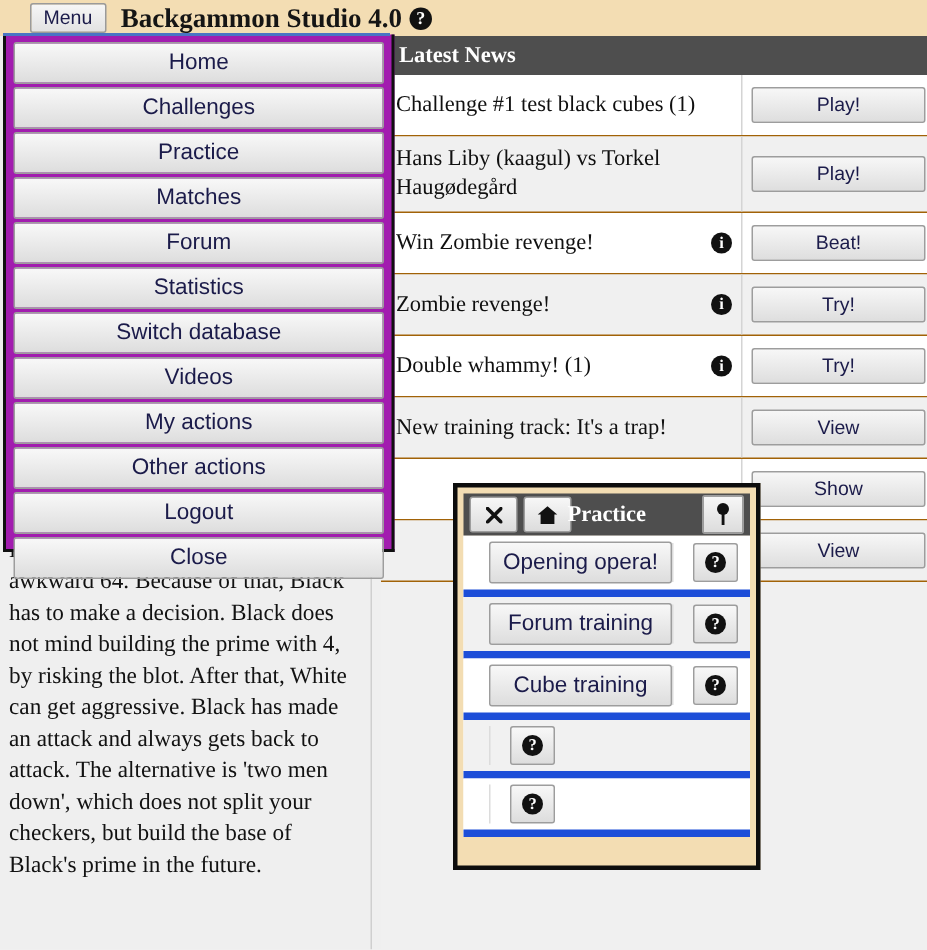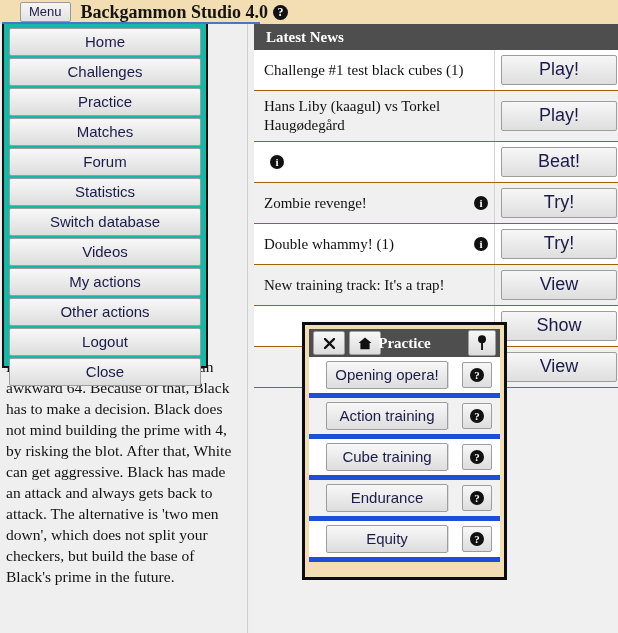--- a/index.html
+++ b/index.html
@@ -129,8 +129,8 @@
 
   
   #menu-panel{
-    position:absolute;left:2px;top:23px;width:206px;height:345px;
-    background:#14b8a6;
+    position:absolute;left:2px;top:23px;width:261px;height:345px;
+    background:#a21caf;
     border:2px solid #101010;
     border-top:none;
     box-sizing:border-box;

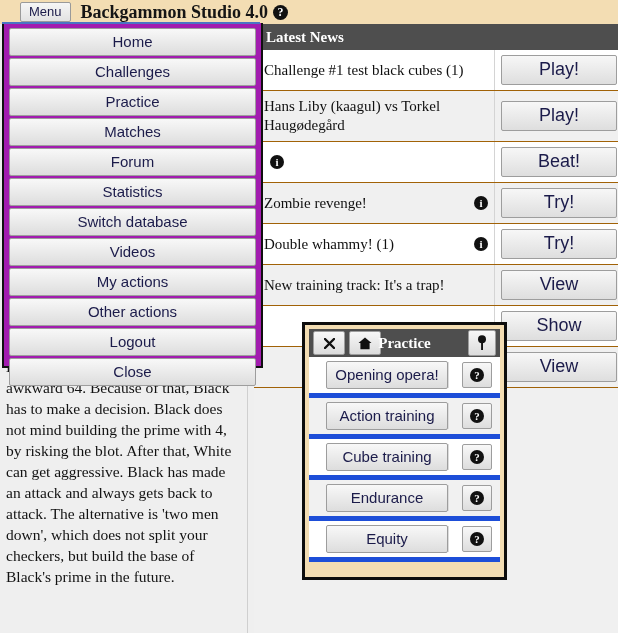--- a/index.html
+++ b/index.html
@@ -109,7 +109,7 @@
     width:116px;
     padding:3px 0 4px 0;
     text-align:center;
-    font-size:18px;
+    font-size:13px;
     font-family:"Liberation Sans", sans-serif;
     color:#1b1b4a;
     background:linear-gradient(to bottom,#f7f7f7 0%,#dedede 100%);

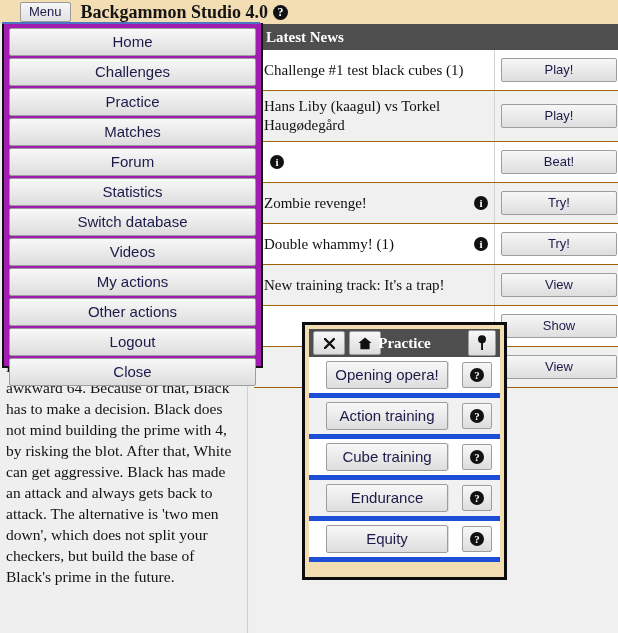--- a/index.html
+++ b/index.html
@@ -262,6 +262,7 @@
         </div>
         <div class="news-row">
           <div class="news-text-cell">
+            <div class="news-text">Win Zombie revenge!</div>
             <span class="info-icon">i</span>
           </div>
           <div class="news-btn-cell">

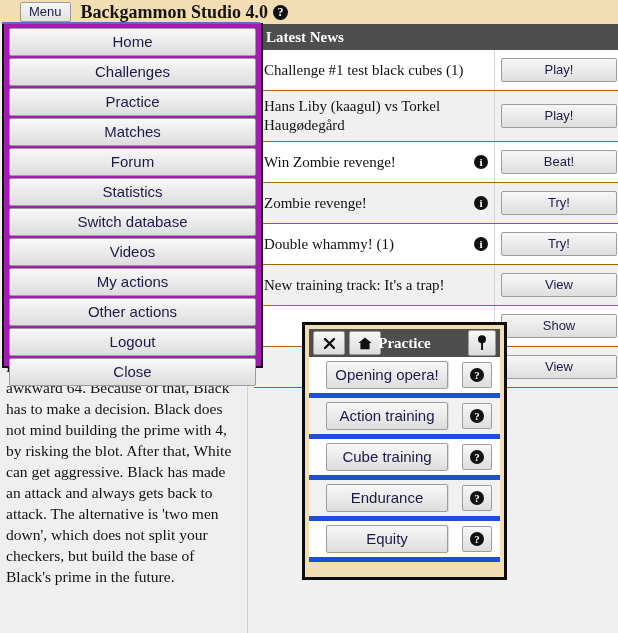--- a/index.html
+++ b/index.html
@@ -365,7 +365,7 @@
       </div>
       <div class="practice-row alt">
         <div class="pbtn-cell">
-          <button class="practice-btn">Action training</button>
+          <button class="practice-btn">Forum training</button>
         </div>
         <div class="phelp-cell">
           <div class="help-btn">

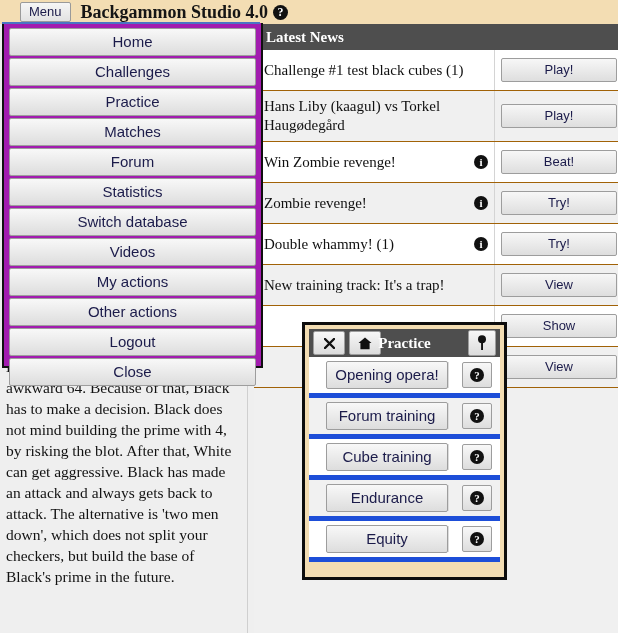--- a/index.html
+++ b/index.html
@@ -384,9 +384,6 @@
         </div>
       </div>
       <div class="practice-row alt">
-        <div class="pbtn-cell">
-          <button class="practice-btn">Endurance</button>
-        </div>
         <div class="phelp-cell">
           <div class="help-btn">
             <span class="help-circle">?</span>

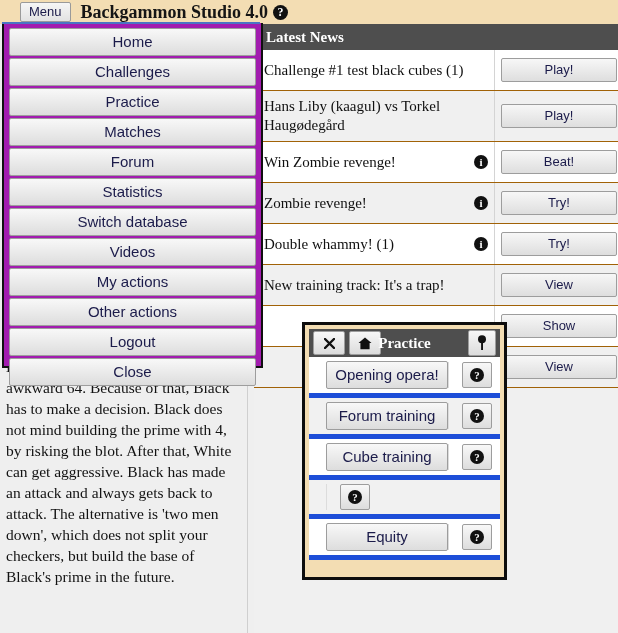--- a/index.html
+++ b/index.html
@@ -391,9 +391,6 @@
         </div>
       </div>
       <div class="practice-row">
-        <div class="pbtn-cell">
-          <button class="practice-btn">Equity</button>
-        </div>
         <div class="phelp-cell">
           <div class="help-btn">
             <span class="help-circle">?</span>

